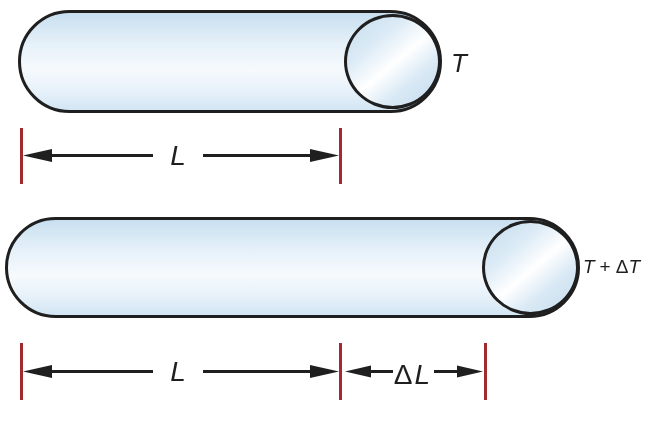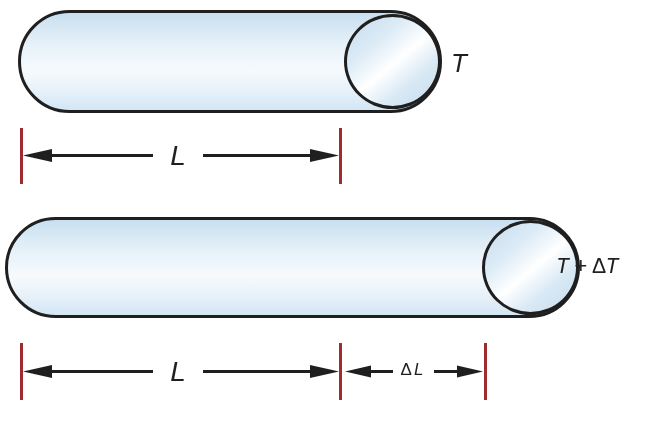--- a/index.html
+++ b/index.html
@@ -47,7 +47,7 @@
     font-style: italic;
   }
   .temp-label.initial { left: 451px; top: 50px;  font-size: 26px; }
-  .temp-label.heated  { left: 556px; top: 257px; font-size: 22px; font-family: Liberation Mono, monospace; }
+  .temp-label.heated  { left: 583px; top: 257px; font-size: 19px; }
   .temp-label .upright { font-style: normal; }
   .temp-label .plus    { font-style: normal; margin: 0 5px; }
 

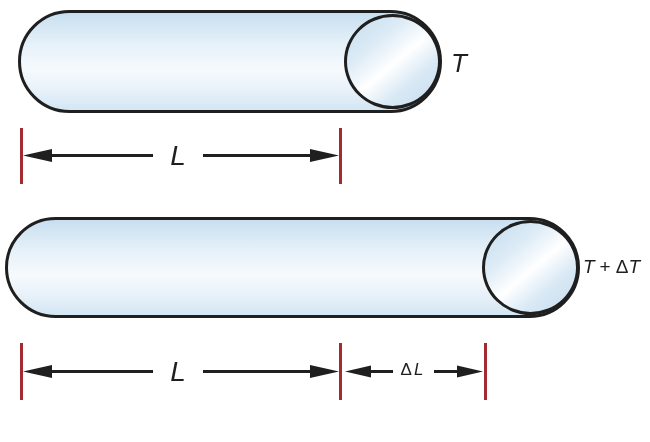--- a/index.html
+++ b/index.html
@@ -60,7 +60,7 @@
   }
   .len-label.len-top    { left: 152px; top: 142px; width: 52px; font-size: 28px; }
   .len-label.len-bottom { left: 152px; top: 358px; width: 52px; font-size: 28px; }
-  .len-label.delta-len  { left: 389px; top: 361px; width: 46px; font-size: 17px; }
+  .len-label.delta-len  { left: 389px; top: 361px; width: 46px; font-size: 28px; }
   .len-label .upright   { font-style: normal; margin-right: 2px; }
 
   

